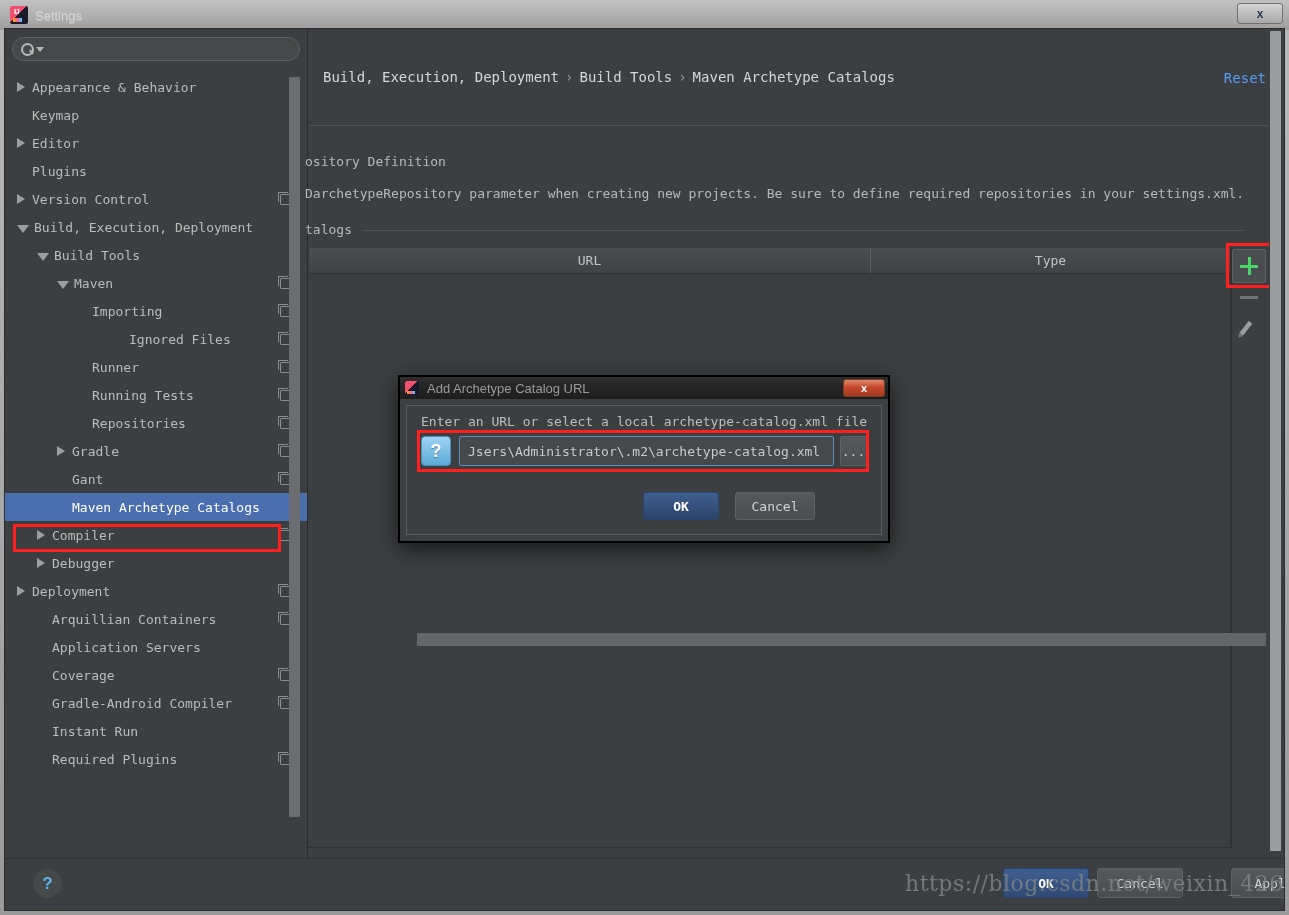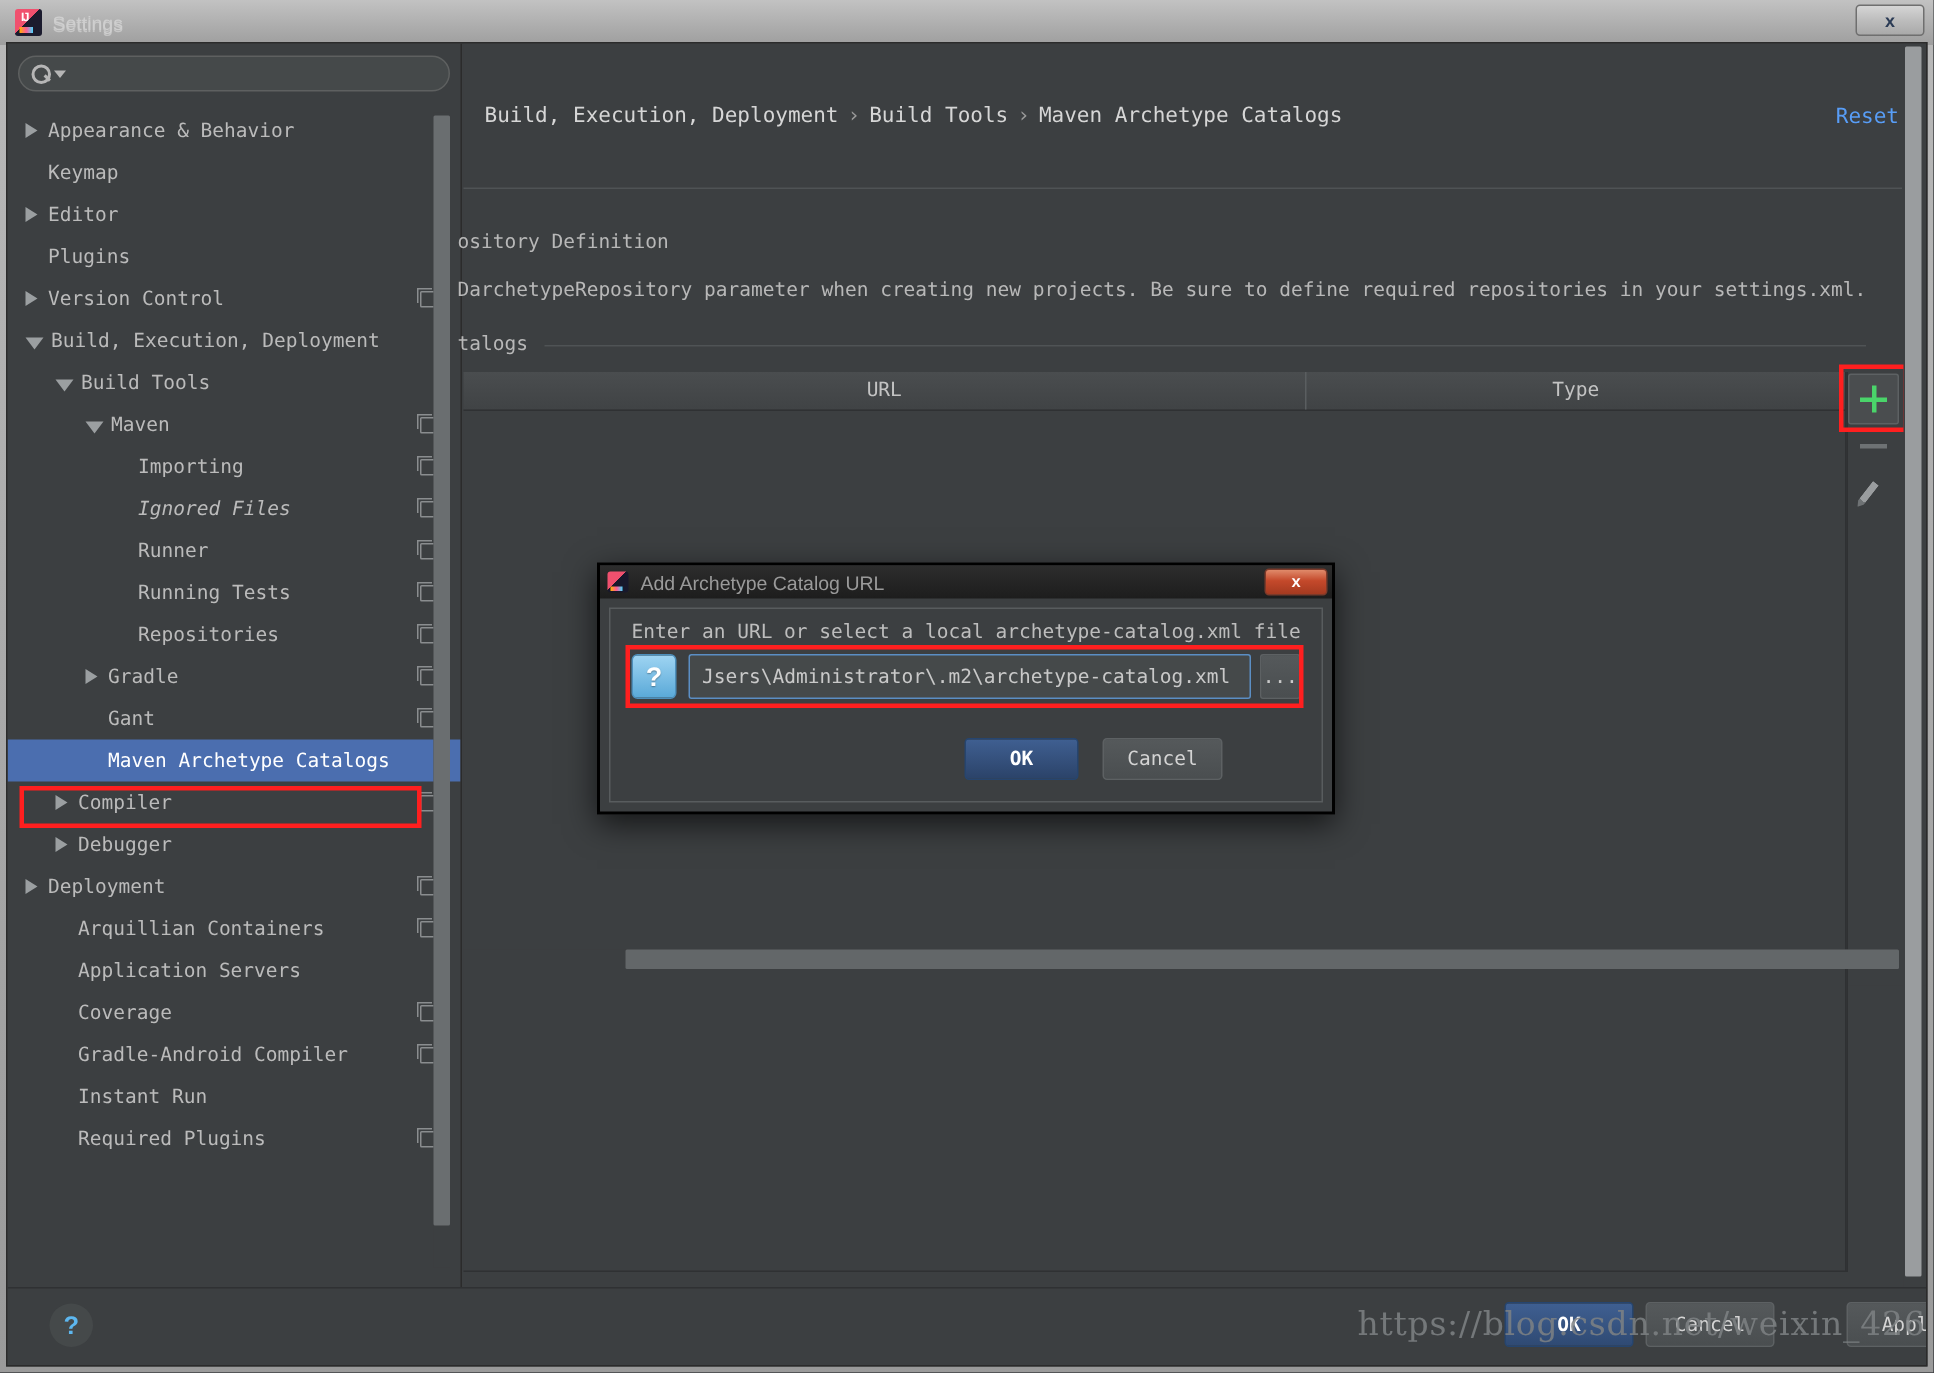--- a/index.html
+++ b/index.html
@@ -432,7 +432,7 @@
             <span>Importing</span>
             <span class="copyic"></span>
           </div>
-          <div class="trow" style="padding-left: 72px; font-style: italic;">
+          <div class="trow" style="padding-left: 109px;">
             <span class="arrow none"></span>
             <span>Ignored Files</span>
             <span class="copyic"></span>

